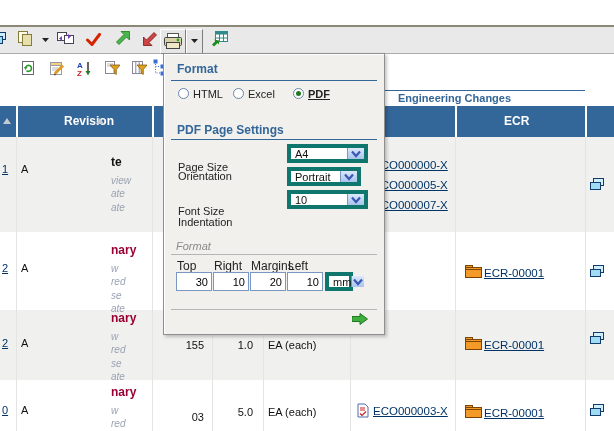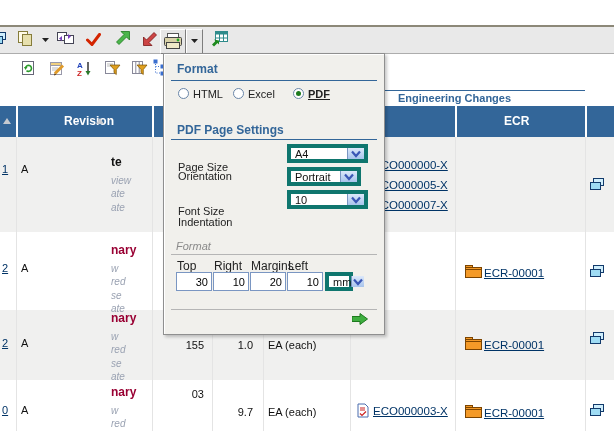--- a/index.html
+++ b/index.html
@@ -253,7 +253,7 @@
     <div class="g">w</div>
     <div class="g">red</div>
   </div>
-  <div class="num" style="left:158px;top:388px;width:46px">03</div>
+  <div class="num" style="left:158px;top:411px;width:46px">03</div>
   <div class="num" style="left:214px;top:406px;width:39px">9.7</div>
   <div class="abs" style="left:268px;top:406px">EA (each)</div>
   <svg class="abs" style="left:357px;top:403px" width="12" height="15">

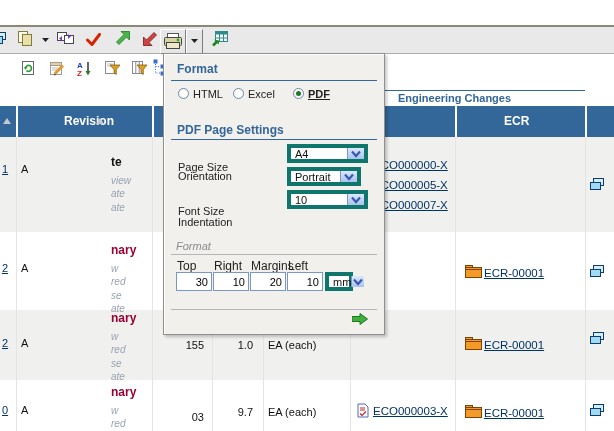--- a/index.html
+++ b/index.html
@@ -254,7 +254,7 @@
     <div class="g">red</div>
   </div>
   <div class="num" style="left:158px;top:411px;width:46px">03</div>
-  <div class="num" style="left:214px;top:406px;width:39px">9.7</div>
+  <div class="num" style="left:214px;top:406px;width:39px">5.0</div>
   <div class="abs" style="left:268px;top:406px">EA (each)</div>
   <svg class="abs" style="left:357px;top:403px" width="12" height="15">
     <path d="M1 1 h7 l3 3 v10 h-10 z" fill="#fff" stroke="#4a6cae"></path>

